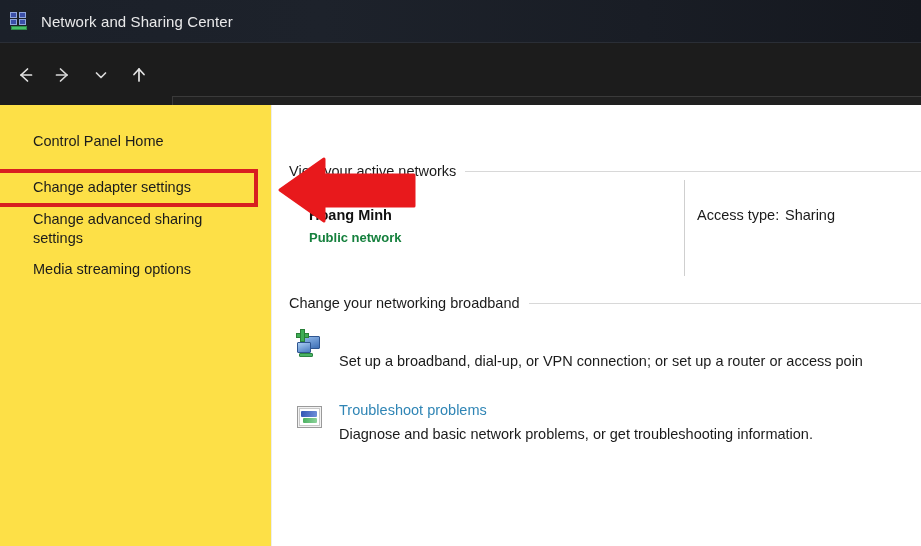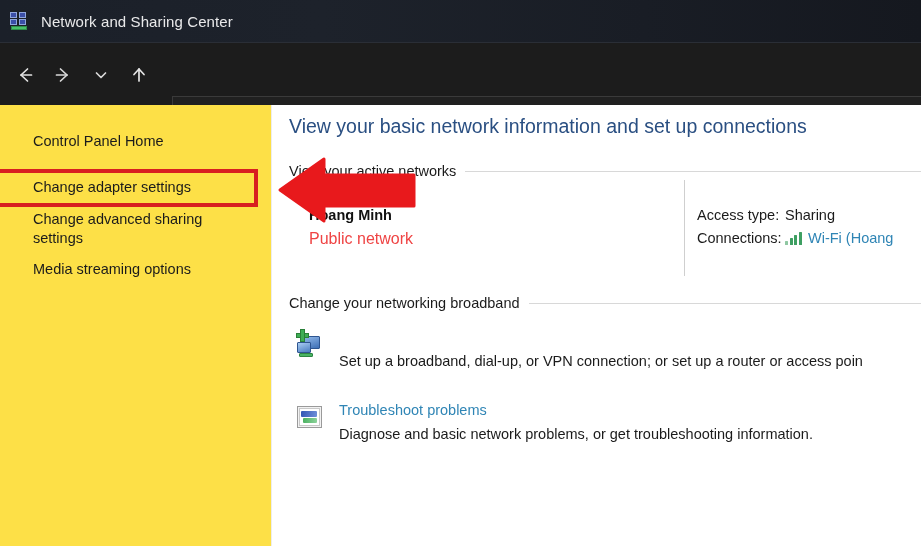--- a/index.html
+++ b/index.html
@@ -432,7 +432,6 @@
 
     <div class="main">
 
-      <div class="page-title">View your basic network information and set up connections</div>
 
       <div class="section-head" style="top:58px;">
         <span>View your active networks</span>

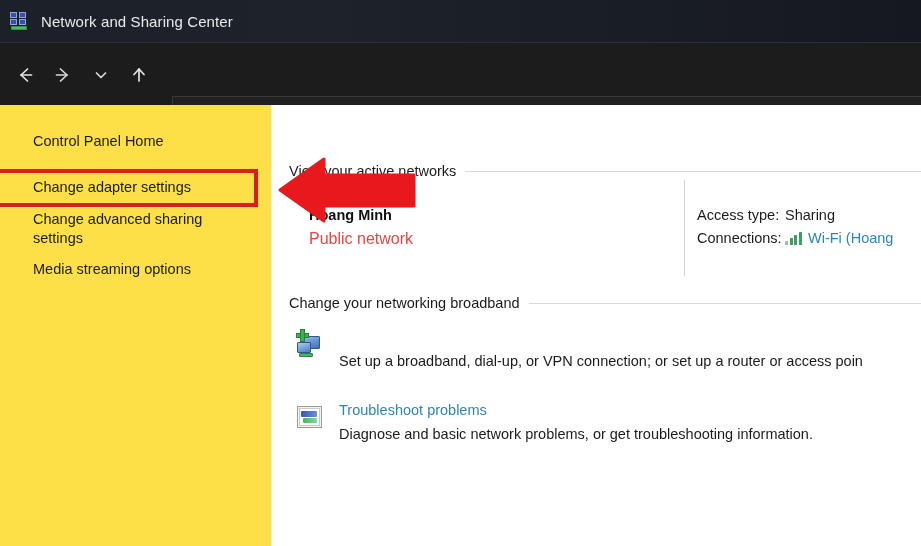--- a/index.html
+++ b/index.html
@@ -200,9 +200,10 @@
   .net-type {
     position: absolute;
     left: 37px; top: 125px;
-    font-size: 16px;
-    color: #ef4444;
-    white-space: nowrap;
+    font-size: 13px;
+    color: #15803d;
+    white-space: nowrap;
+    font-weight: bold;
   }
   .vdivider {
     position: absolute;

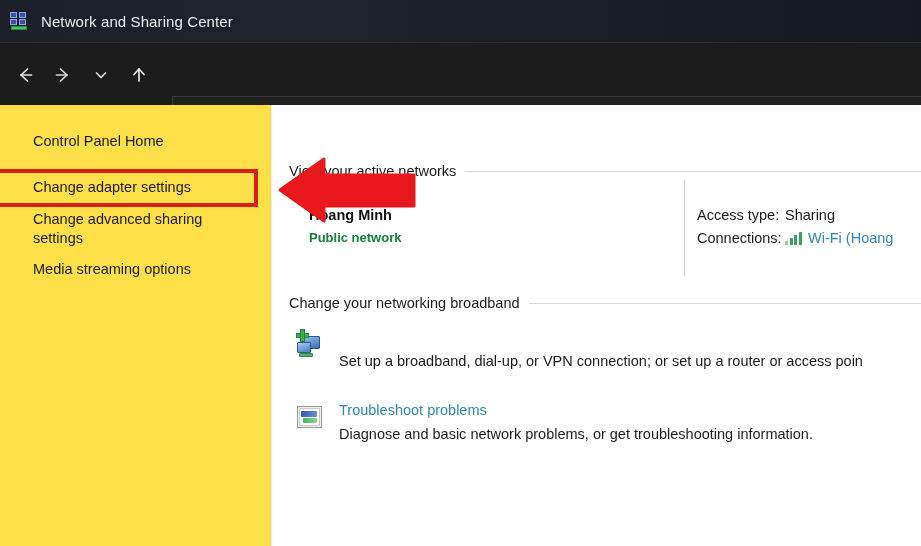--- a/index.html
+++ b/index.html
@@ -449,16 +449,6 @@
         <span class="detail-value">Sharing</span>
       </div>
 
-      <div class="detail-row" style="top:125px;">
-        <span class="detail-label">Connections:</span>
-        <span class="wifi-icon">
-          <i></i>
-            <i></i>
-            <i></i>
-            <i></i>
-        </span>
-        <span class="link teal">Wi-Fi (Hoang</span>
-      </div>
 
       <div class="section-head" style="top:190px;">
         <span>Change your networking broadband</span>

